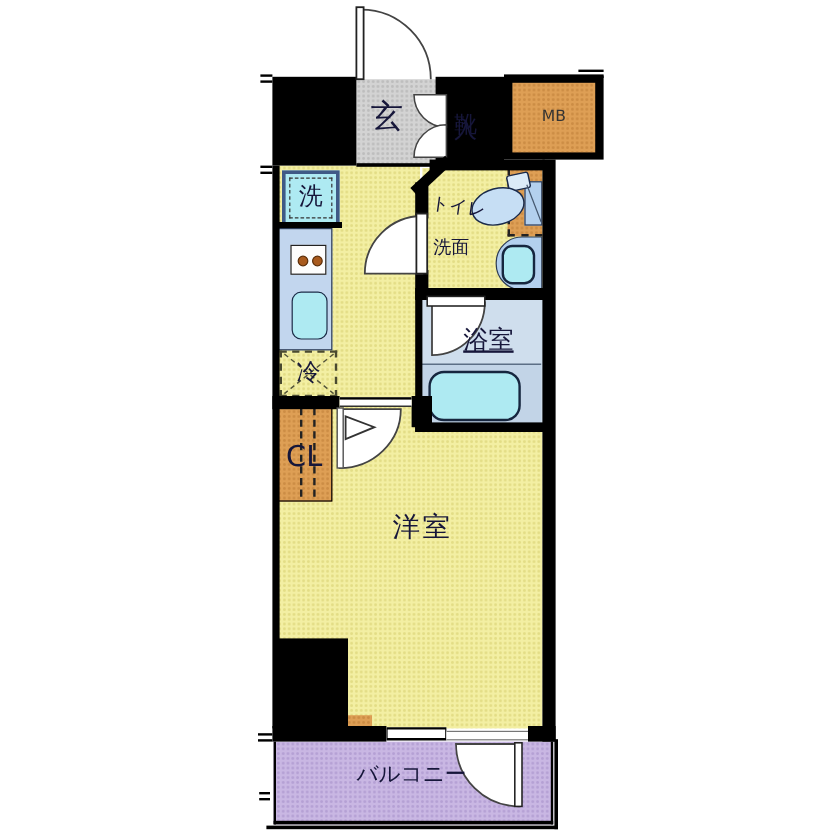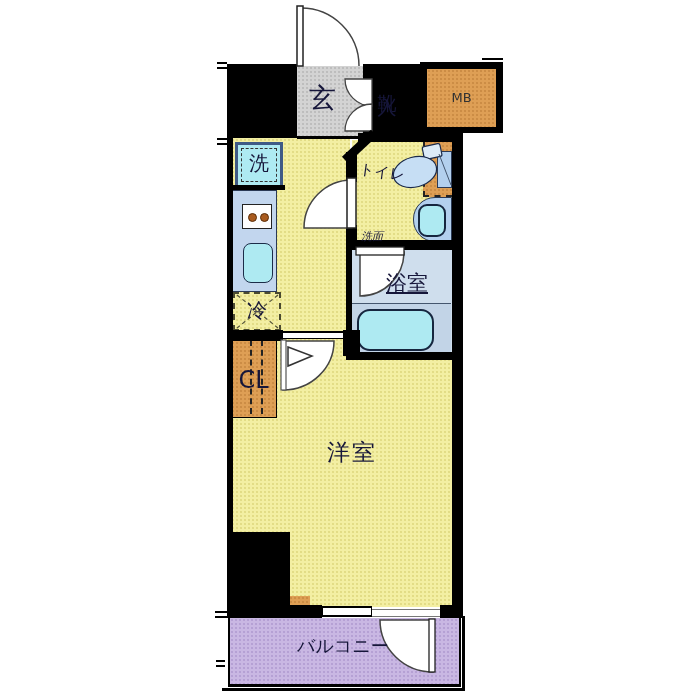--- a/index.html
+++ b/index.html
@@ -135,7 +135,7 @@
   <div class="lbl" style="left:235px;top:153px;width:48px;text-align:center;font-size:20px;">洗</div>
   <div class="lbl" style="left:233px;top:300px;width:48px;text-align:center;font-size:20px;">冷</div>
   <div class="lbl" style="left:359px;top:165px;font-size:15px;transform:rotate(8deg);">トイレ</div>
-  <div class="lbl" style="left:361px;top:231px;font-size:11px;font-style:italic;">洗面</div>
+  <div class="lbl" style="left:361px;top:199px;font-size:15px;">洗面</div>
   <div class="lbl" style="left:386px;top:272px;font-size:21px;text-decoration:underline;">浴室</div>
   <div class="lbl" style="left:230px;top:368px;width:47px;text-align:center;font-size:24px;">CL</div>
   <div class="lbl" style="left:327px;top:440px;font-size:23px;letter-spacing:2px;">洋室</div>

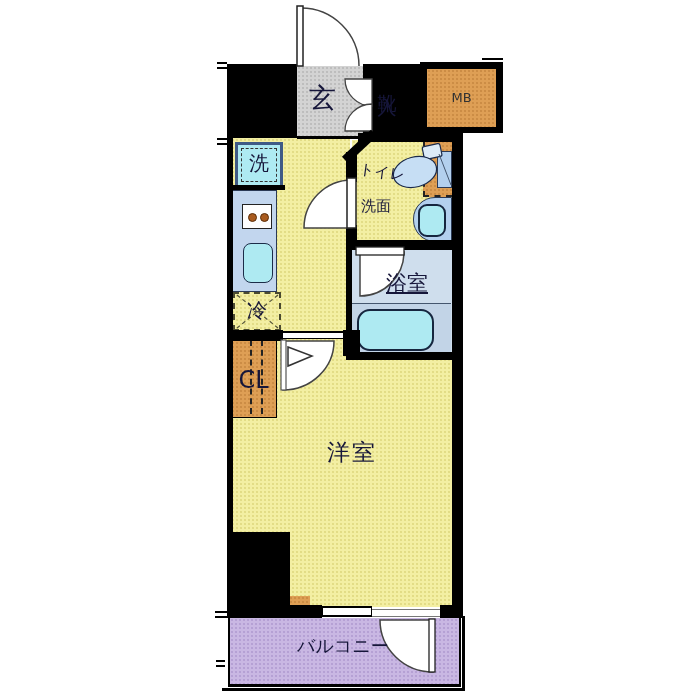--- a/index.html
+++ b/index.html
@@ -138,7 +138,7 @@
   <div class="lbl" style="left:361px;top:199px;font-size:15px;">洗面</div>
   <div class="lbl" style="left:386px;top:272px;font-size:21px;text-decoration:underline;">浴室</div>
   <div class="lbl" style="left:230px;top:368px;width:47px;text-align:center;font-size:24px;">CL</div>
-  <div class="lbl" style="left:327px;top:440px;font-size:23px;letter-spacing:2px;">洋室</div>
+  <div class="lbl" style="left:327px;top:428px;font-size:23px;letter-spacing:2px;">洋室</div>
   <div class="lbl" style="left:297px;top:637px;font-size:18px;">バルコニー</div>
 
 </div>

